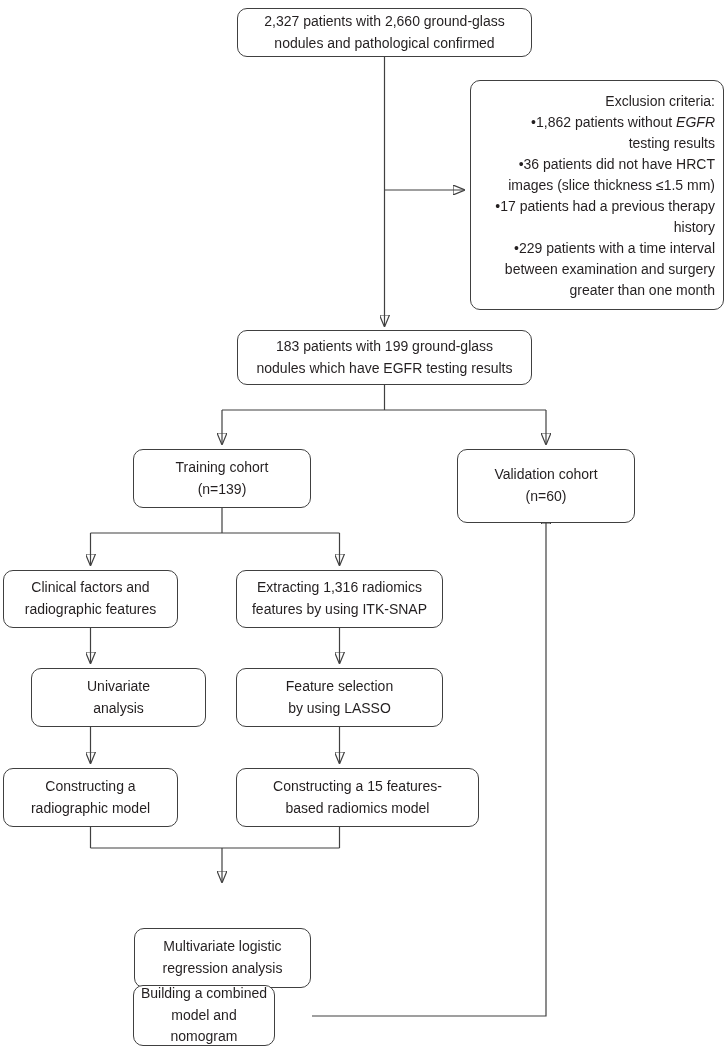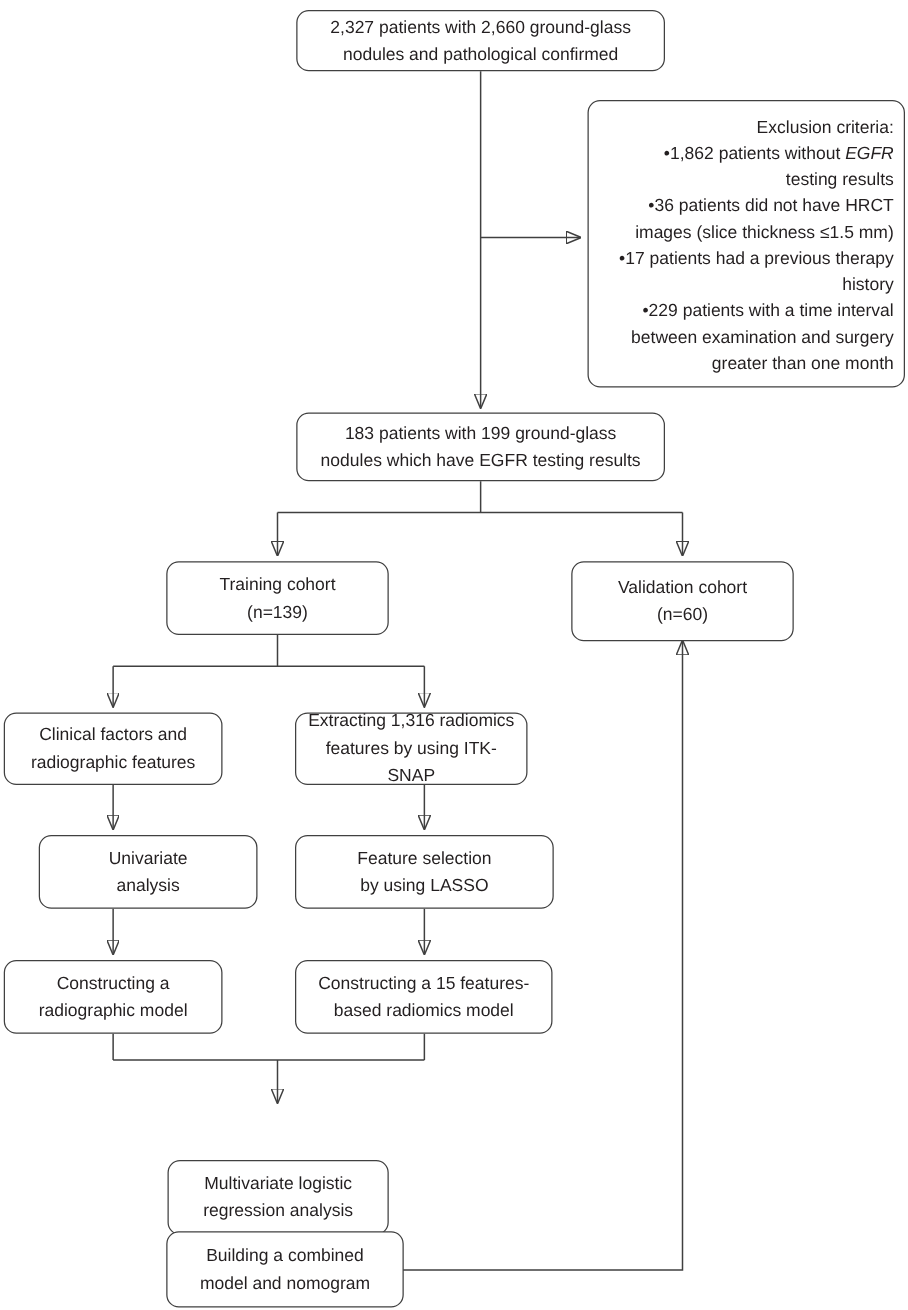--- a/index.html
+++ b/index.html
@@ -73,7 +73,7 @@
   .b-exclusion    { left: 470px; top: 80px;  width: 254px; height: 230px; }
   .b-second       { left: 237px; top: 330px; width: 295px; height: 55px; }
   .b-training     { left: 133px; top: 449px; width: 178px; height: 59px; }
-  .b-validation   { left: 457px; top: 449px; width: 178px; height: 64px; }
+  .b-validation   { left: 457px; top: 449px; width: 178px; height: 74px; }
   .b-clinical     { left: 3px;   top: 570px; width: 175px; height: 58px; }
   .b-extracting   { left: 236px; top: 570px; width: 186px; height: 58px; }
   .b-univariate   { left: 3px;   top: 668px; width: 175px; height: 59px; margin-left: 28px; }

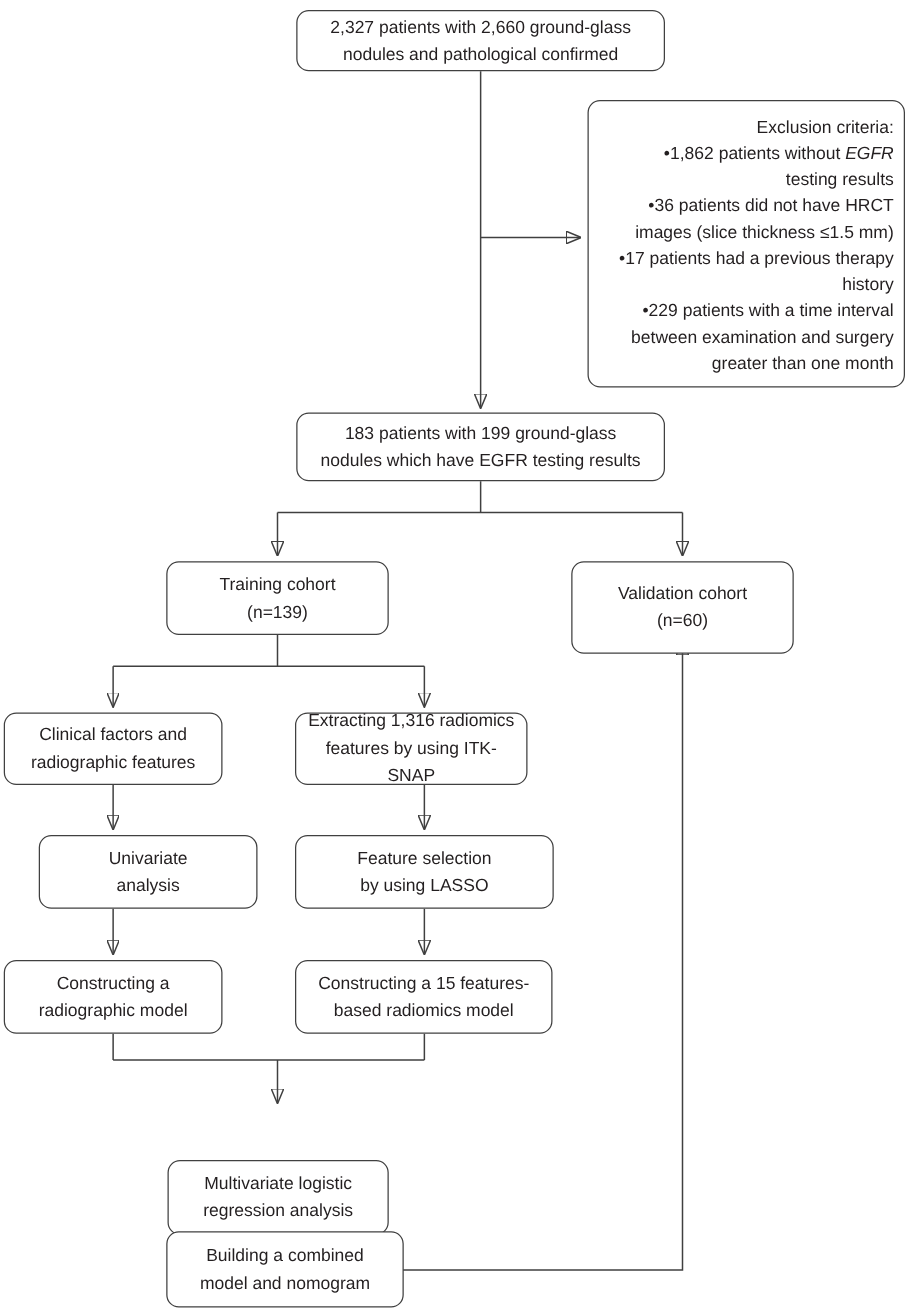--- a/index.html
+++ b/index.html
@@ -75,7 +75,7 @@
   .b-training     { left: 133px; top: 449px; width: 178px; height: 59px; }
   .b-validation   { left: 457px; top: 449px; width: 178px; height: 74px; }
   .b-clinical     { left: 3px;   top: 570px; width: 175px; height: 58px; }
-  .b-extracting   { left: 236px; top: 570px; width: 186px; height: 58px; }
+  .b-extracting   { left: 236px; top: 570px; width: 207px; height: 58px; }
   .b-univariate   { left: 3px;   top: 668px; width: 175px; height: 59px; margin-left: 28px; }
   .b-feature      { left: 236px; top: 668px; width: 207px; height: 59px; }
   .b-radiographic { left: 3px;   top: 768px; width: 175px; height: 59px; justify-content: center; }

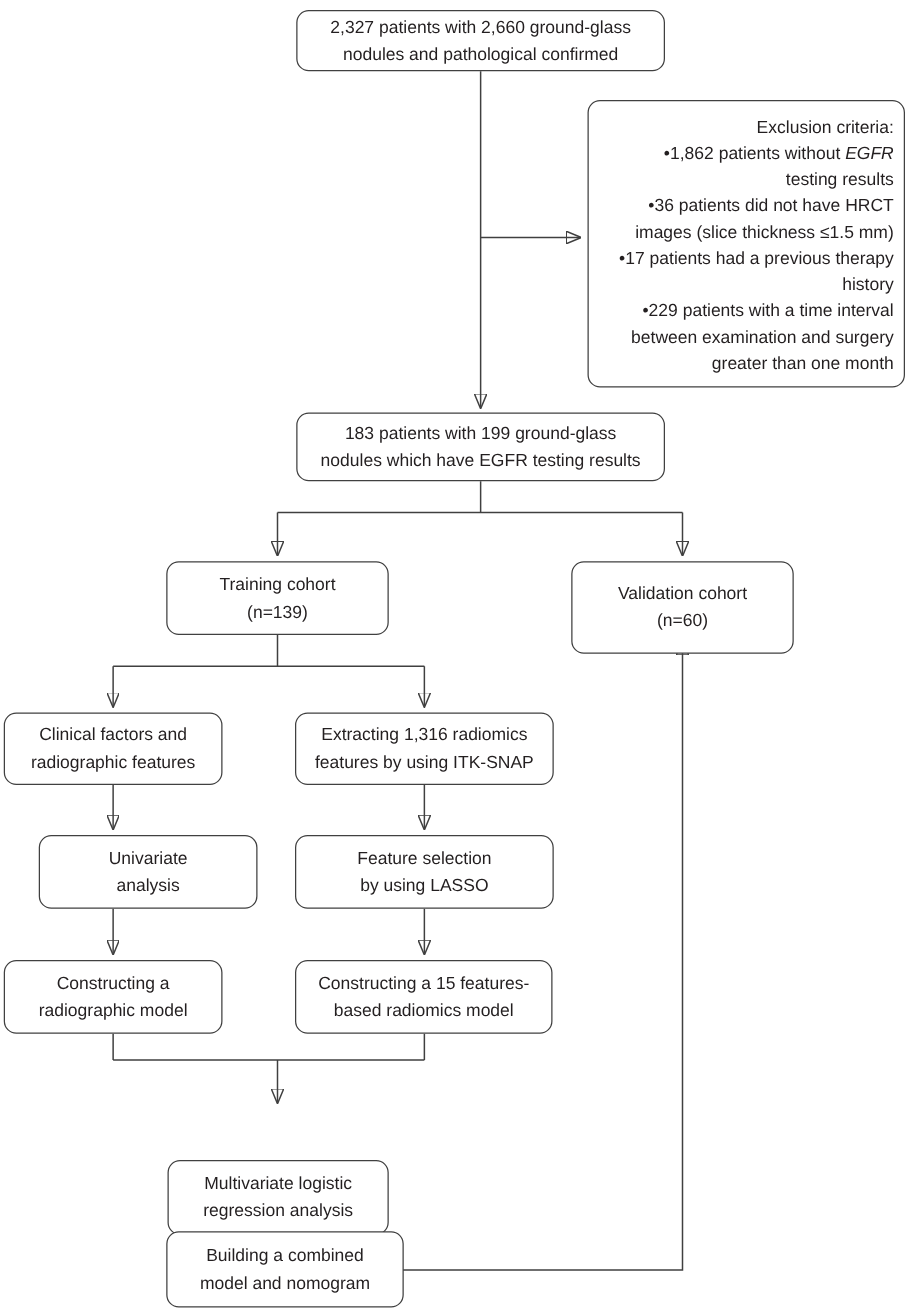--- a/index.html
+++ b/index.html
@@ -79,7 +79,7 @@
   .b-univariate   { left: 3px;   top: 668px; width: 175px; height: 59px; margin-left: 28px; }
   .b-feature      { left: 236px; top: 668px; width: 207px; height: 59px; }
   .b-radiographic { left: 3px;   top: 768px; width: 175px; height: 59px; justify-content: center; }
-  .b-radiomics    { left: 236px; top: 768px; width: 206px; height: 59px; }
+  .b-radiomics    { left: 236px; top: 768px; width: 243px; height: 59px; }
   .b-multivariate { left: 134px; top: 928px; width: 177px; height: 60px; }
   .b-building     { left: 133px; top: 985px; width: 190px; height: 61px; }
 </style>

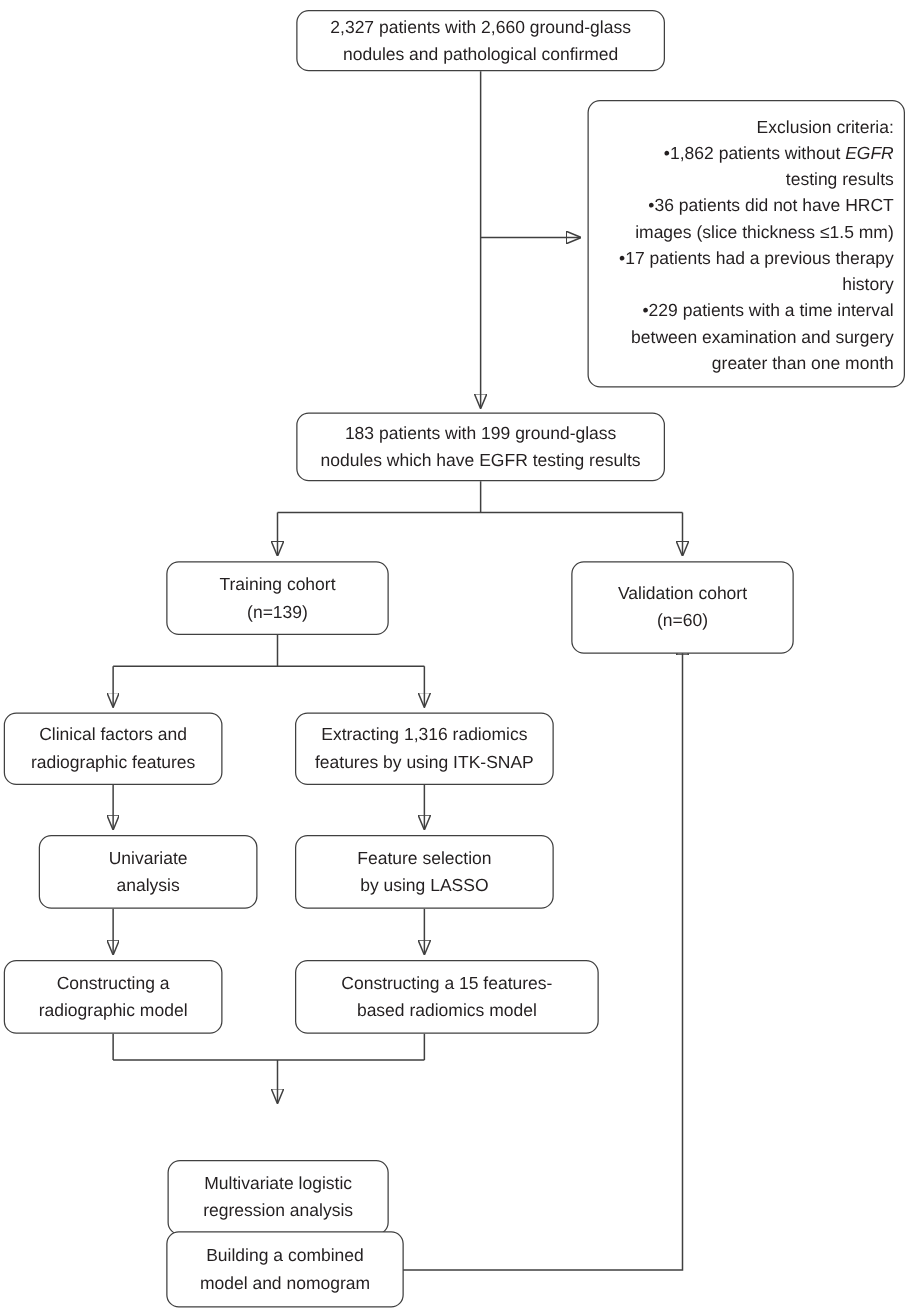--- a/index.html
+++ b/index.html
@@ -81,7 +81,7 @@
   .b-radiographic { left: 3px;   top: 768px; width: 175px; height: 59px; justify-content: center; }
   .b-radiomics    { left: 236px; top: 768px; width: 243px; height: 59px; }
   .b-multivariate { left: 134px; top: 928px; width: 177px; height: 60px; }
-  .b-building     { left: 133px; top: 985px; width: 190px; height: 61px; }
+  .b-building     { left: 133px; top: 985px; width: 142px; height: 61px; }
 </style>
 </head>
 <body>

